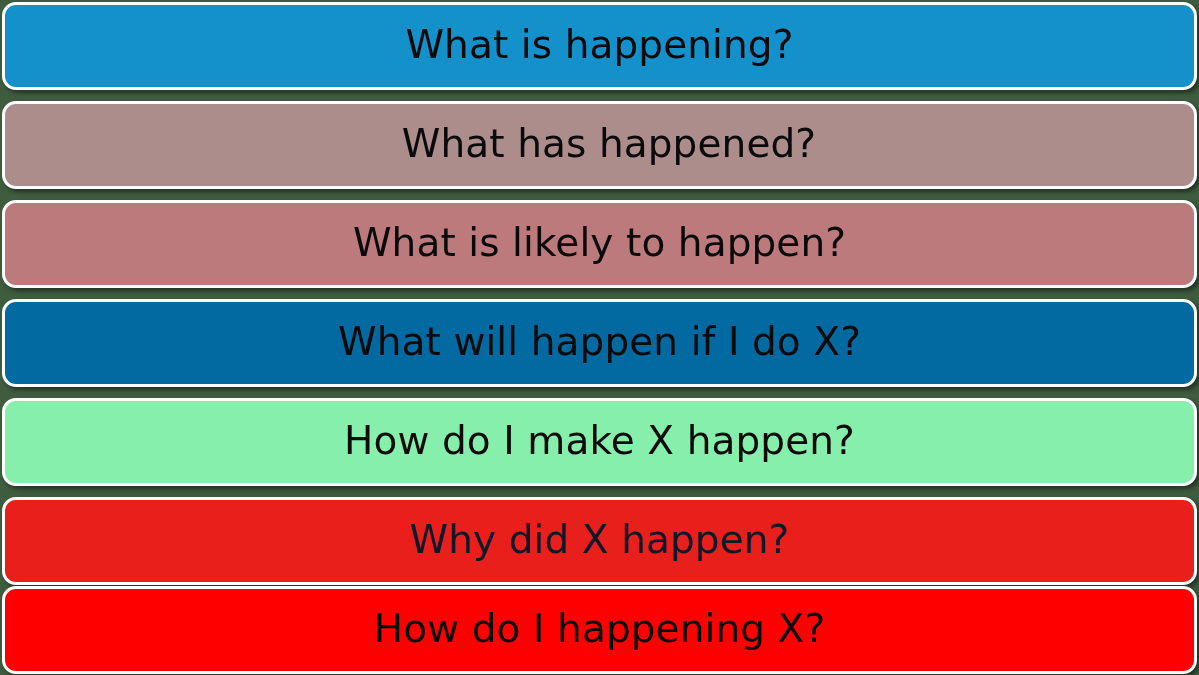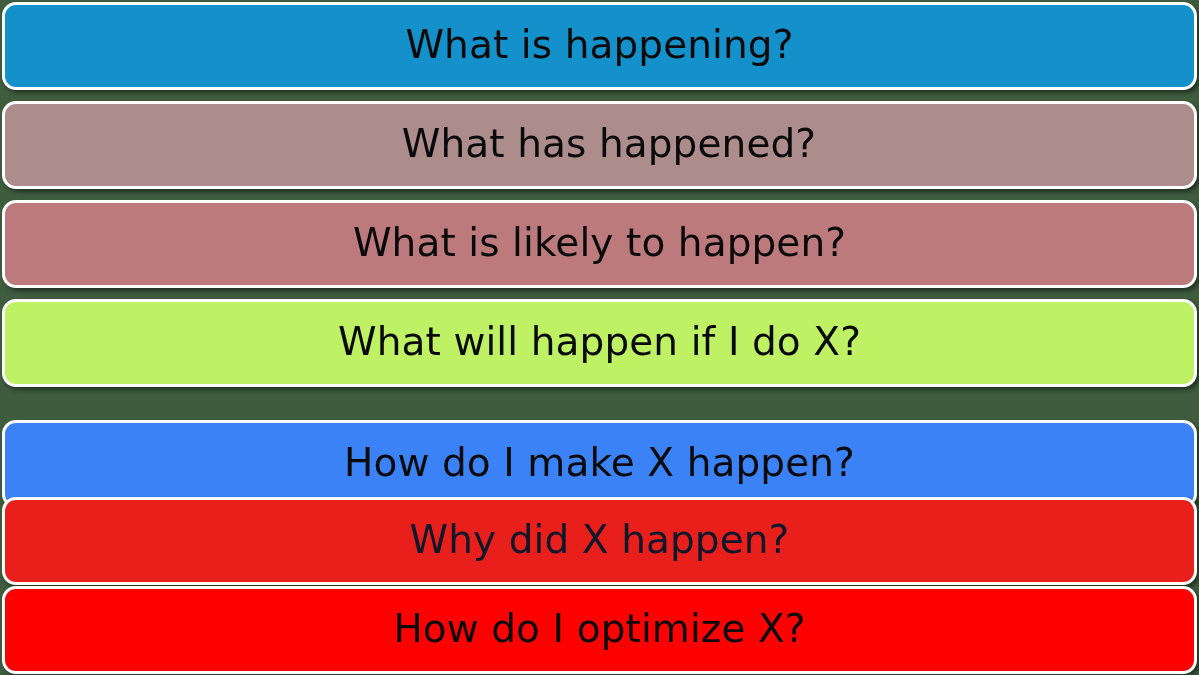--- a/index.html
+++ b/index.html
@@ -74,7 +74,7 @@
     <span class="bar-label" style="color: rgb(10, 10, 10); text-align: right;">What is likely to happen?</span>
   </div>
 
-  <div class="bar bar-3" style="background-color: #bef264; border-color: rgb(255, 255, 255);">
+  <div class="bar bar-3" style="background-color: #0369a1; border-color: rgb(255, 255, 255);">
     <span class="bar-label" style="color: rgb(10, 10, 10);">What will happen if I do X?</span>
   </div>
 

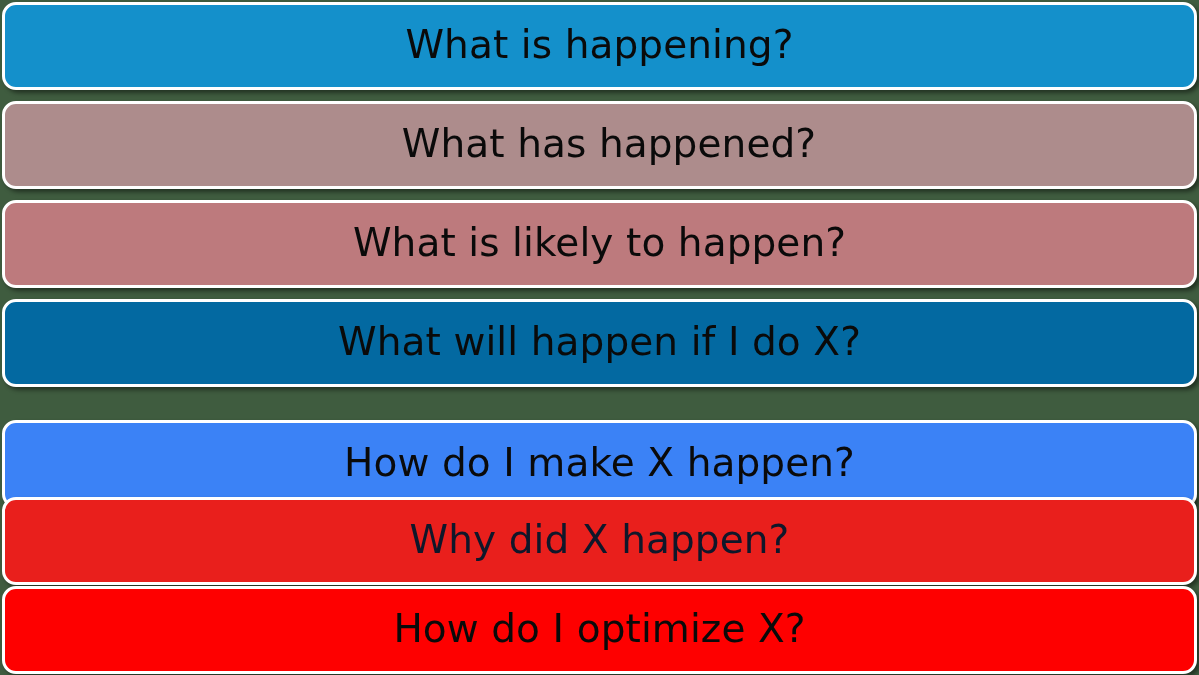--- a/index.html
+++ b/index.html
@@ -78,7 +78,7 @@
     <span class="bar-label" style="color: rgb(10, 10, 10);">What will happen if I do X?</span>
   </div>
 
-  <div class="bar bar-4" style="background-color: #3b82f6; border-color: rgb(255, 255, 255); margin-top: 22px;">
+  <div class="bar bar-4" style="background-color: #86efac; border-color: rgb(255, 255, 255);">
     <span class="bar-label" style="color: rgb(10, 10, 10);">How do I make X happen?</span>
   </div>
 

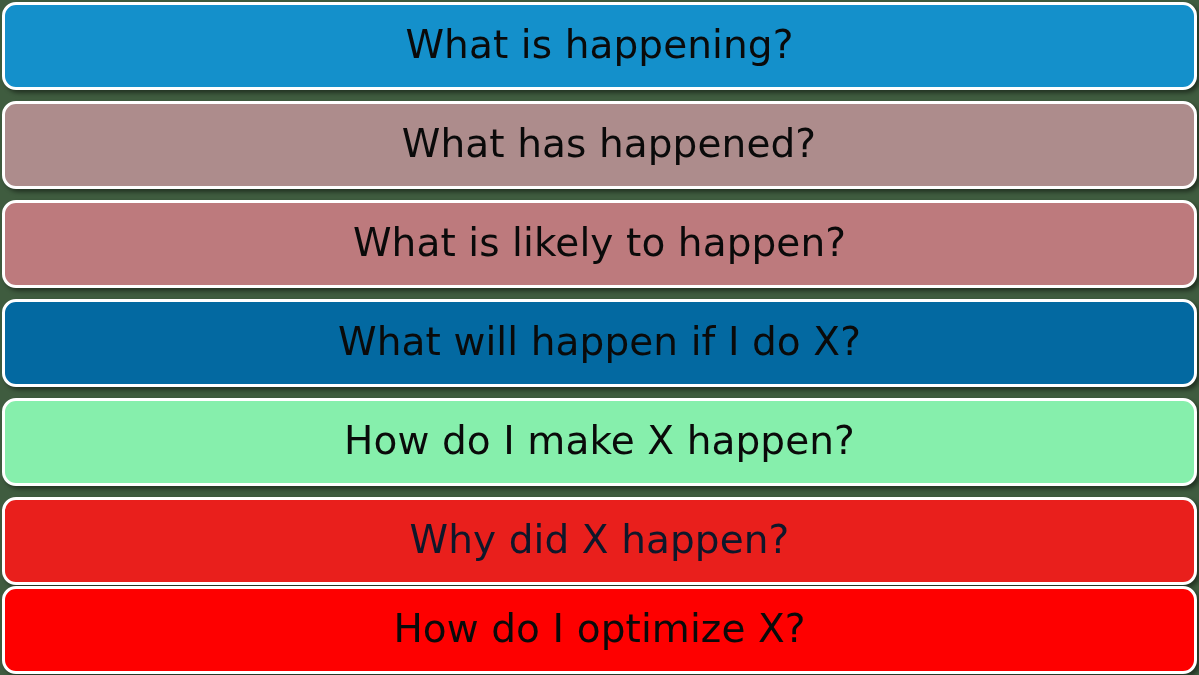--- a/index.html
+++ b/index.html
@@ -87,7 +87,7 @@
   </div>
 
   <div class="bar bar-6" style="background-color: rgb(254, 0, 0); border-color: rgb(255, 255, 255);">
-    <span class="bar-label" style="color: rgb(10, 10, 10);">How do I optimize X?</span>
+    <span class="bar-label" style="color: rgb(10, 10, 10);">How do I happening X?</span>
   </div>
 
 </div>

